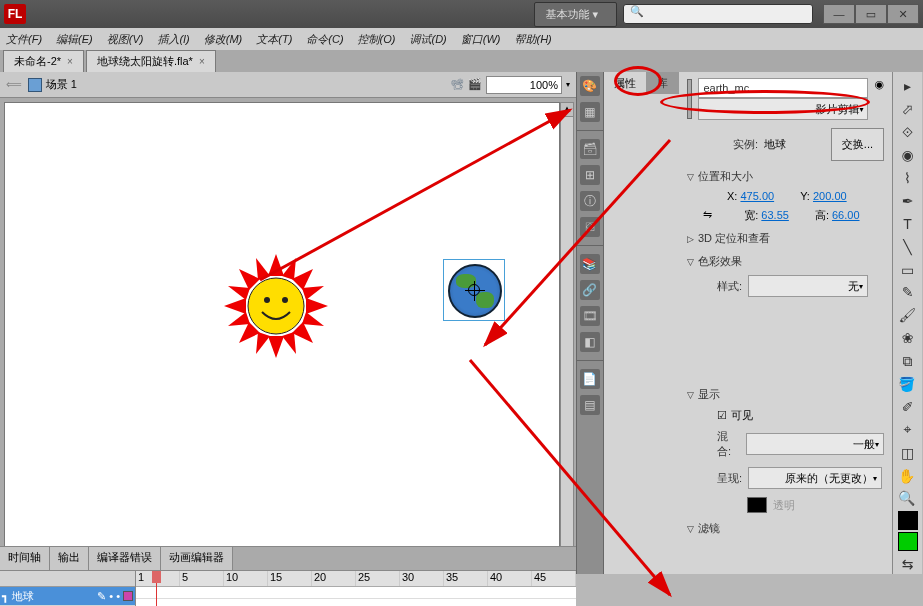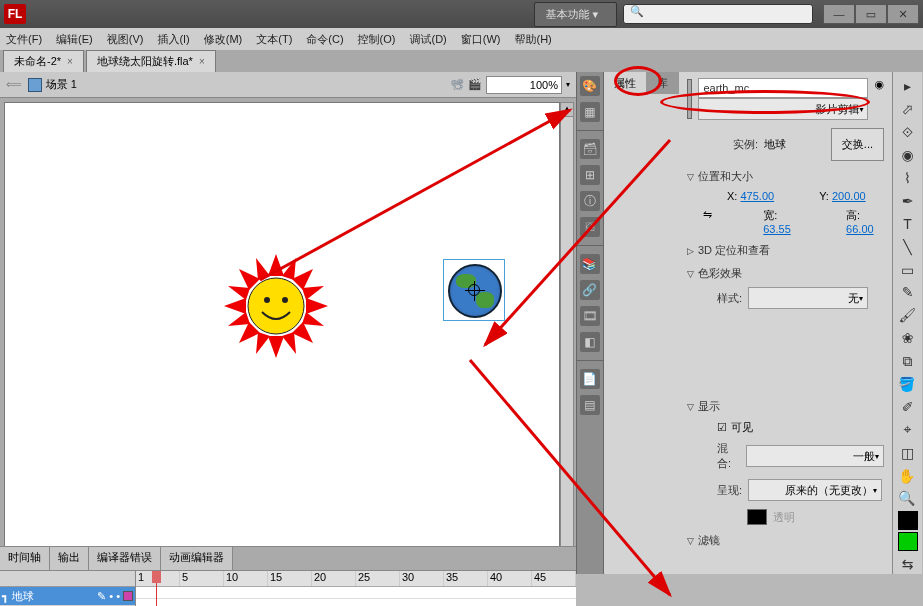--- a/index.html
+++ b/index.html
@@ -13,7 +13,7 @@
 .winbtns{display:flex;gap:0;margin-left:10px;}
 .winbtn{width:32px;height:20px;background:#9a9a9a;border:1px solid #555;display:flex;align-items:center;justify-content:center;color:#333;}
 .menubar{height:22px;background:#cecece;display:flex;align-items:center;padding:0 6px;gap:14px;color:#222;}
-.menubar span{cursor:default;}
+.menubar span{cursor:default;font-style:italic;}
 .tabbar{height:22px;background:#a9a9a9;display:flex;align-items:flex-end;padding-left:3px;}
 .tab{background:#d8d8d8;padding:3px 10px;border:1px solid #7a7a7a;border-bottom:none;margin-right:2px;display:flex;align-items:center;gap:6px;}
 .tab .x{color:#666;font-size:10px;}

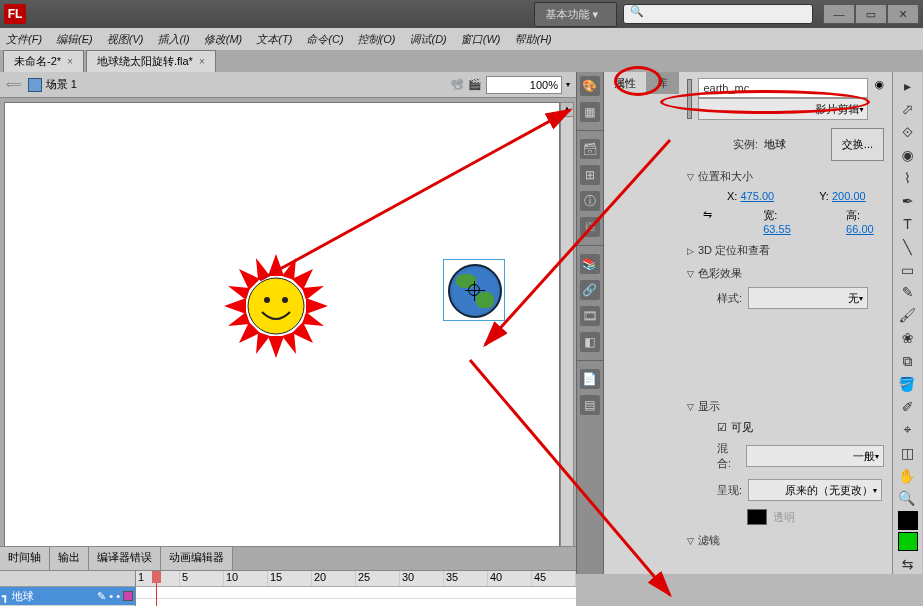--- a/index.html
+++ b/index.html
@@ -57,7 +57,7 @@
 .psec{margin-top:8px;}
 .psec-h{display:flex;align-items:center;gap:4px;color:#333;margin-bottom:6px;}
 .tri{font-size:9px;}
-.xyrow{display:flex;gap:45px;padding-left:40px;margin-bottom:6px;}
+.xyrow{display:flex;gap:26px;padding-left:40px;margin-bottom:6px;}
 .xyrow .v{color:#0066cc;text-decoration:underline;}
 .chk{display:flex;align-items:center;gap:4px;padding-left:30px;margin-bottom:6px;}
 .toolcol{width:30px;background:#cfcfcf;border-left:1px solid #888;display:flex;flex-direction:column;padding-top:4px;gap:2px;align-items:center;}

